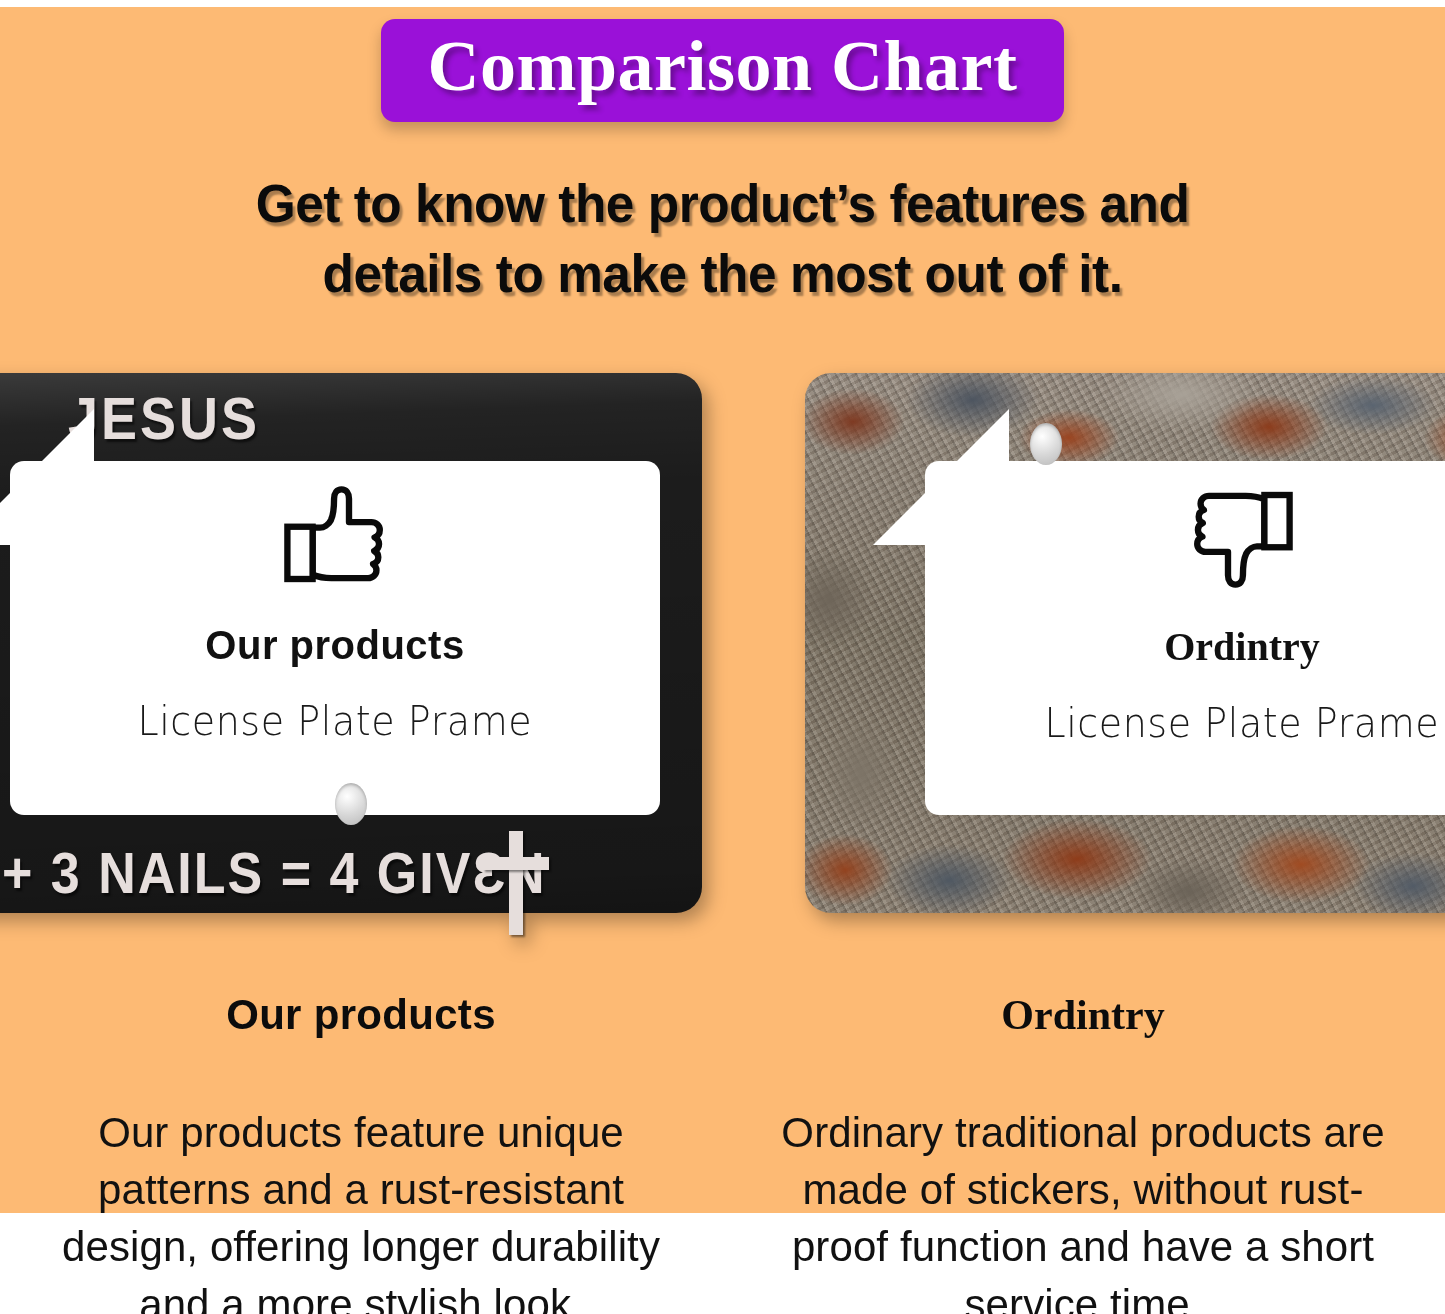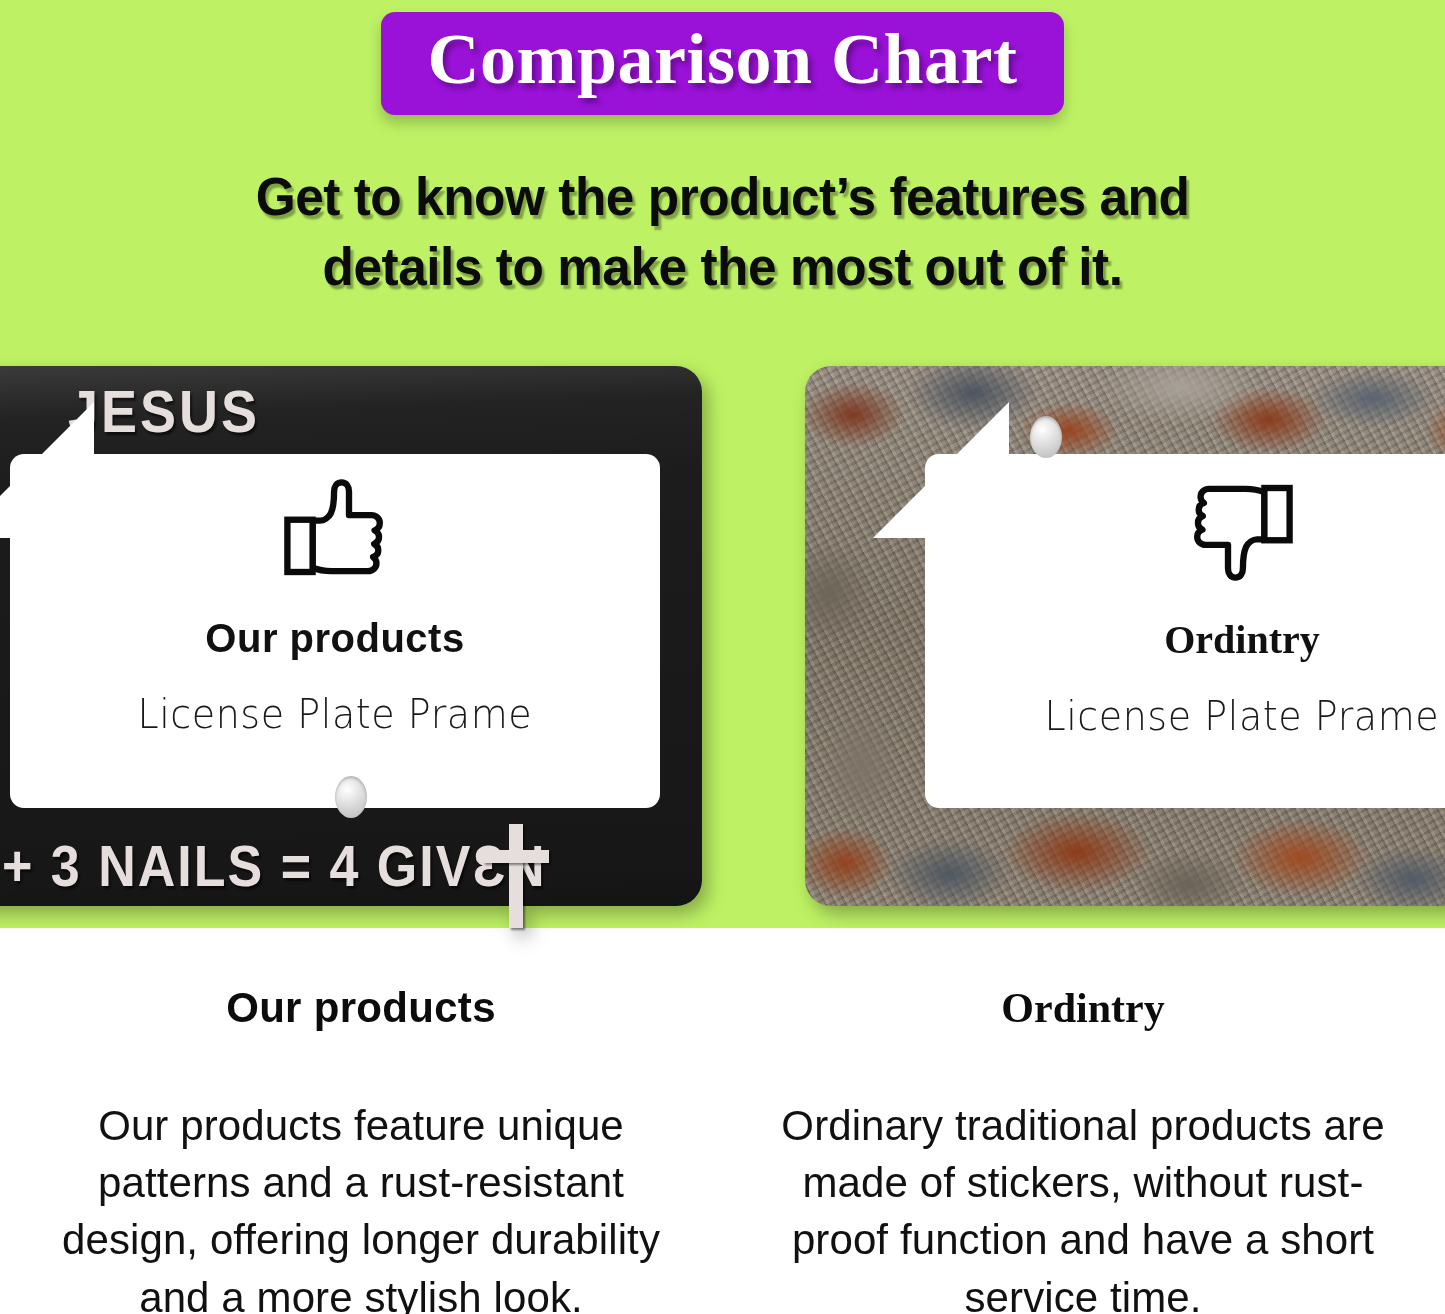--- a/index.html
+++ b/index.html
@@ -16,8 +16,9 @@
   .page {
     position: relative;
     width: 1445px;
-    height: 928px;
-    background: #bef264;
+    height: 1206px;
+    background: #fdba74;
+    margin-top: 7px;
   }
 
   

